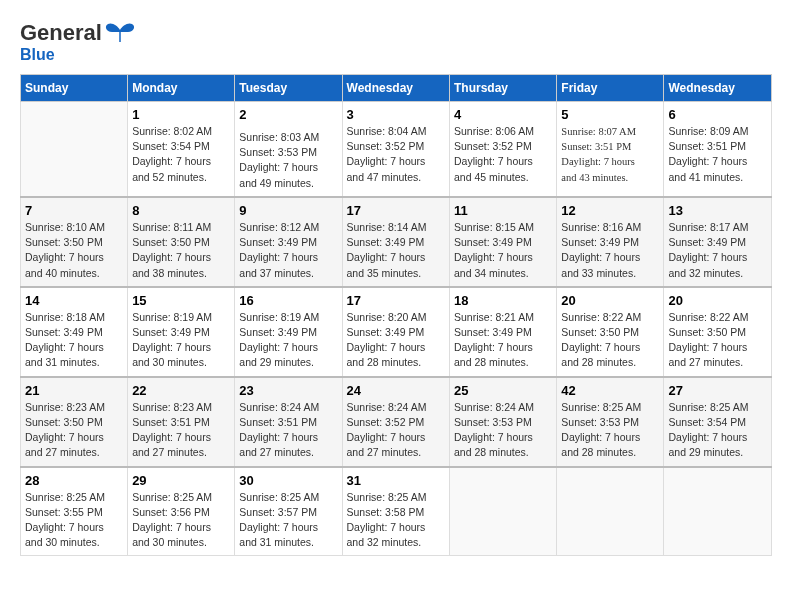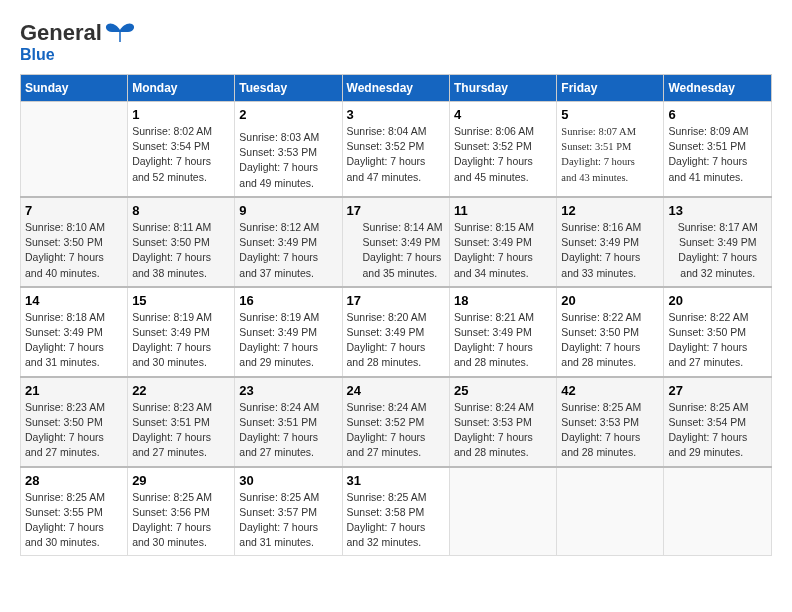--- a/index.html
+++ b/index.html
@@ -182,7 +182,7 @@
         </td>
         <td>
           <span class="day-num">17</span>
-          <div class="day-info" style="white-space: pre-line; margin-left: 16px;">Sunrise: 8:14 AM
+          <div class="day-info" style="white-space: pre-line;">Sunrise: 8:14 AM
 Sunset: 3:49 PM
 Daylight: 7 hours
 and 35 minutes.</div>

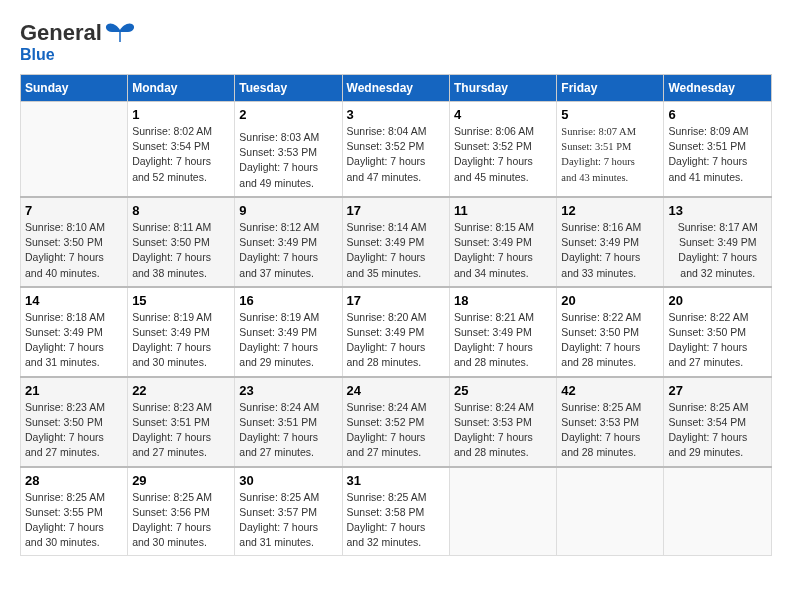--- a/index.html
+++ b/index.html
@@ -203,7 +203,7 @@
         </td>
         <td>
           <span class="day-num">13</span>
-          <div class="day-info" style="white-space: pre-line; text-align: center;">Sunrise: 8:17 AM
+          <div class="day-info" style="white-space: pre-line;">Sunrise: 8:17 AM
 Sunset: 3:49 PM
 Daylight: 7 hours
 and 32 minutes.</div>

